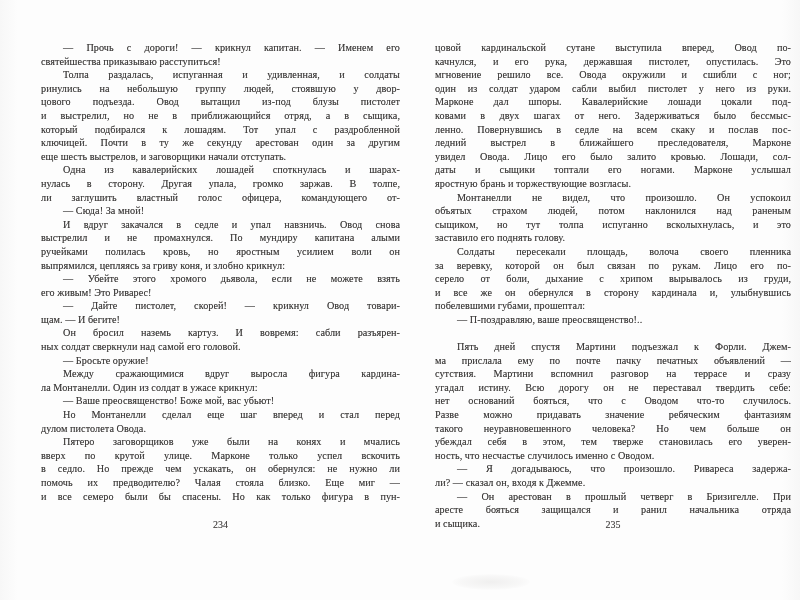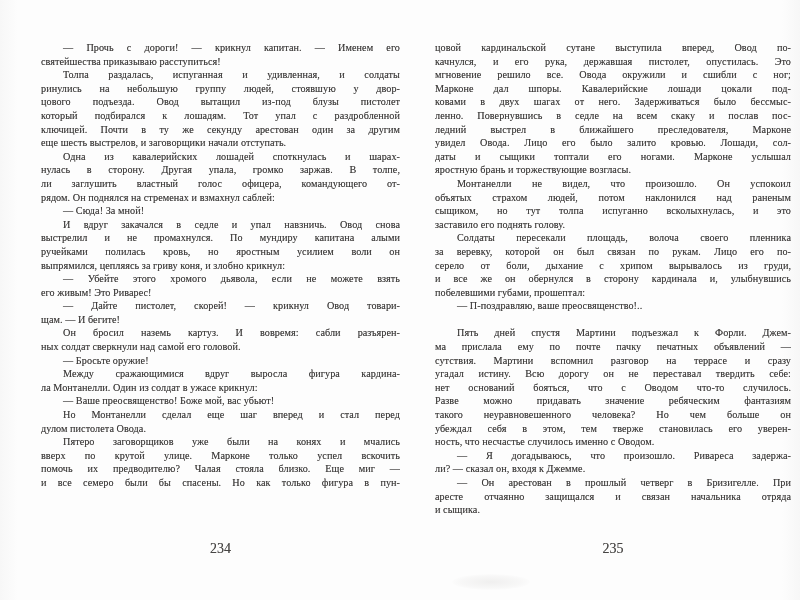--- a/index.html
+++ b/index.html
@@ -105,6 +105,7 @@
         <div class="line">цовой кардинальской сутане выступила вперед, Овод по-</div>
         <div class="line">качнулся, и его рука, державшая пистолет, опустилась. Это</div>
         <div class="line">мгновение решило все. Овода окружили и сшибли с ног;</div>
+        <div class="line">один из солдат ударом сабли выбил пистолет у него из руки.</div>
         <div class="line">Марконе дал шпоры. Кавалерийские лошади цокали под-</div>
         <div class="line">ковами в двух шагах от него. Задерживаться было бессмыс-</div>
         <div class="line">ленно. Повернувшись в седле на всем скаку и послав пос-</div>

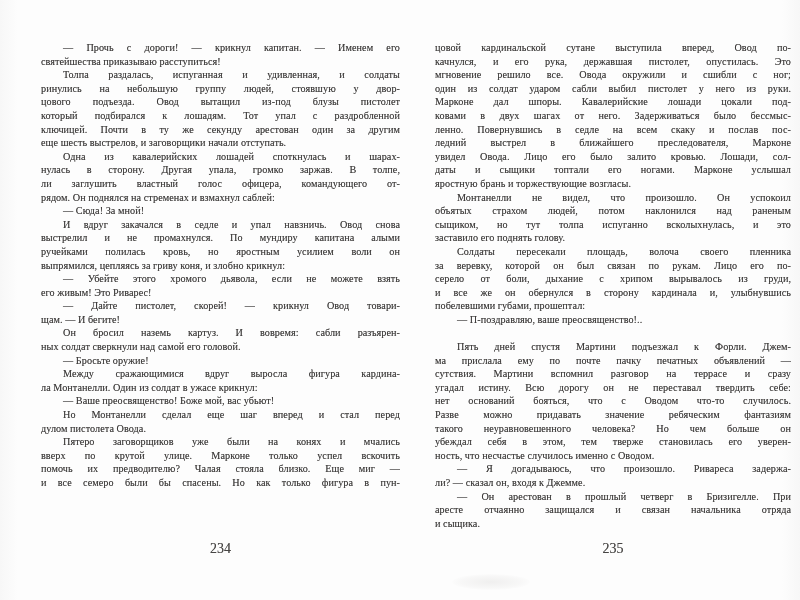--- a/index.html
+++ b/index.html
@@ -68,6 +68,7 @@
         <div class="line indent">Толпа раздалась, испуганная и удивленная, и солдаты</div>
         <div class="line">ринулись на небольшую группу людей, стоявшую у двор-</div>
         <div class="line">цового подъезда. Овод вытащил из-под блузы пистолет</div>
+        <div class="line">и выстрелил, но не в приближающийся отряд, а в сыщика,</div>
         <div class="line">который подбирался к лошадям. Тот упал с раздробленной</div>
         <div class="line">ключицей. Почти в ту же секунду арестован один за другим</div>
         <div class="line pend">еще шесть выстрелов, и заговорщики начали отступать.</div>

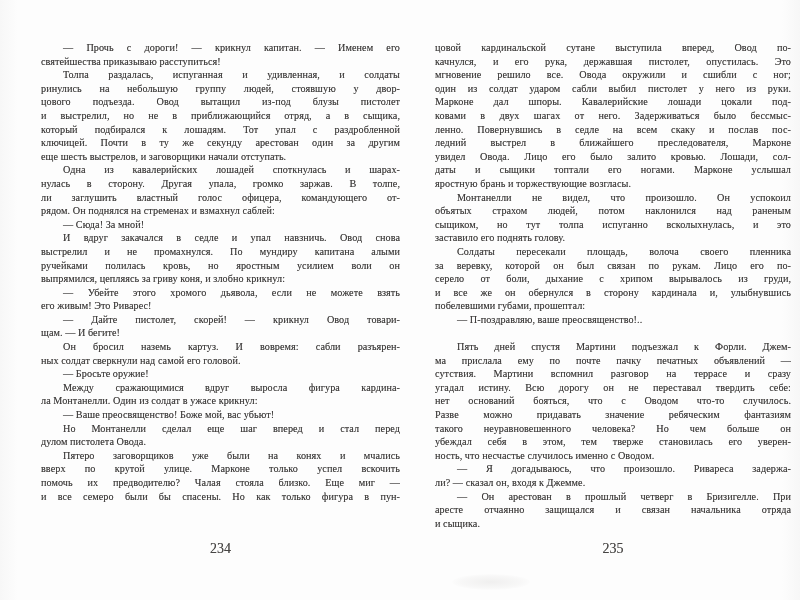--- a/index.html
+++ b/index.html
@@ -75,7 +75,6 @@
         <div class="line indent">Одна из кавалерийских лошадей споткнулась и шарах-</div>
         <div class="line">нулась в сторону. Другая упала, громко заржав. В толпе,</div>
         <div class="line">ли заглушить властный голос офицера, командующего от-</div>
-        <div class="line pend">рядом. Он поднялся на стременах и взмахнул саблей:</div>
         <div class="line indent pend">— Сюда! За мной!</div>
         <div class="line indent">И вдруг закачался в седле и упал навзничь. Овод снова</div>
         <div class="line">выстрелил и не промахнулся. По мундиру капитана алыми</div>

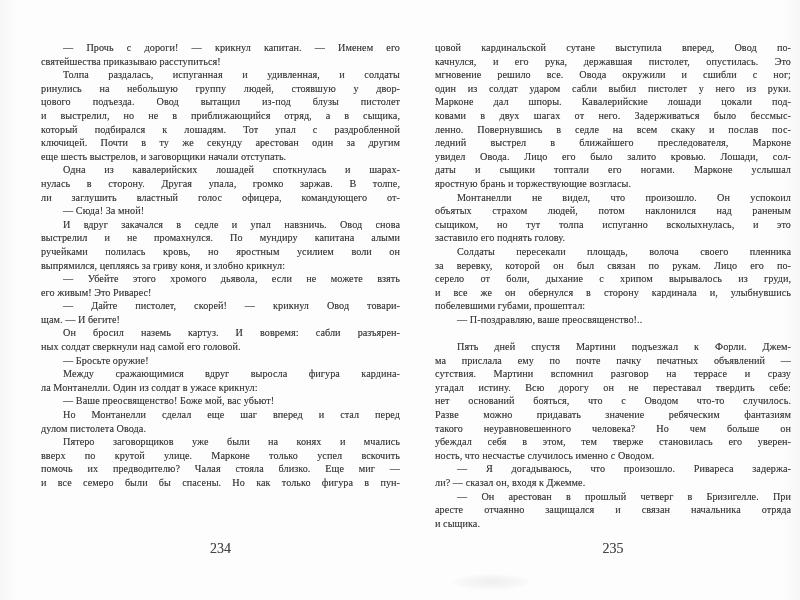--- a/index.html
+++ b/index.html
@@ -94,6 +94,7 @@
         <div class="line pend">дулом пистолета Овода.</div>
         <div class="line indent">Пятеро заговорщиков уже были на конях и мчались</div>
         <div class="line">вверх по крутой улице. Марконе только успел вскочить</div>
+        <div class="line">в седло. Но прежде чем ускакать, он обернулся: не нужно ли</div>
         <div class="line">помочь их предводителю? Чалая стояла близко. Еще миг —</div>
         <div class="line">и все семеро были бы спасены. Но как только фигура в пун-</div>
       </div>

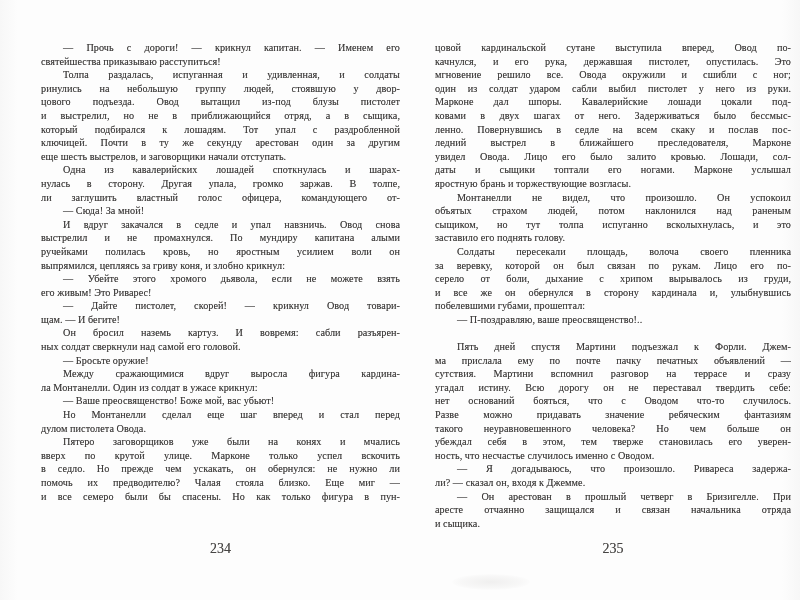--- a/index.html
+++ b/index.html
@@ -137,7 +137,7 @@
         <div class="line indent">— Я догадываюсь, что произошло. Ривареса задержа-</div>
         <div class="line pend">ли? — сказал он, входя к Джемме.</div>
         <div class="line indent">— Он арестован в прошлый четверг в Бризигелле. При</div>
-        <div class="line">аресте отчаянно защищался и связан начальника отряда</div>
+        <div class="line">аресте бояться защищался и ранил начальника отряда</div>
         <div class="line pend">и сыщика.</div>
       </div>
     <div class="page-number">235</div>

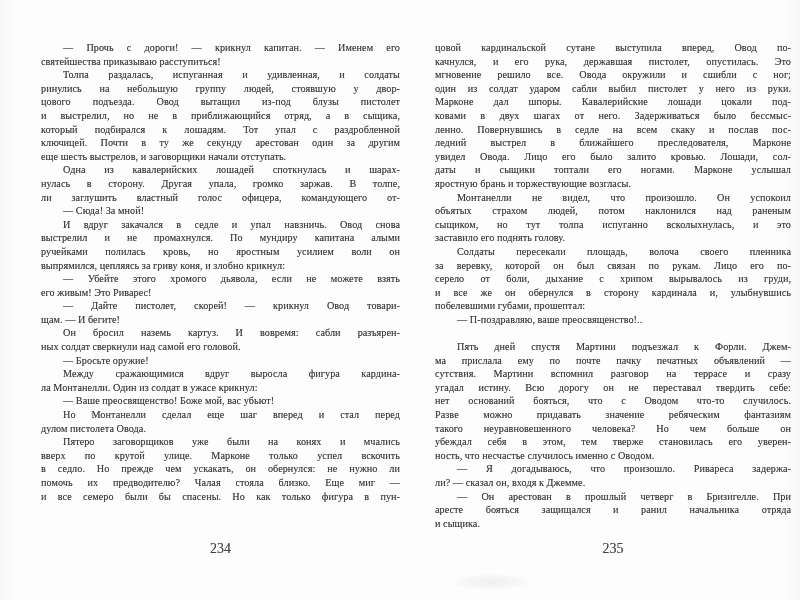--- a/index.html
+++ b/index.html
@@ -39,10 +39,10 @@
   .line.gap { height: 13.6px; }
   .page-number {
     position: absolute;
-    top: 500px;
+    top: 478px;
     width: 100%;
     text-align: center;
-    font-size: 14px;
+    font-size: 10px;
     color: #474544;
     text-shadow: 0 0 0.35px rgba(71,69,68,0.5);
   }

